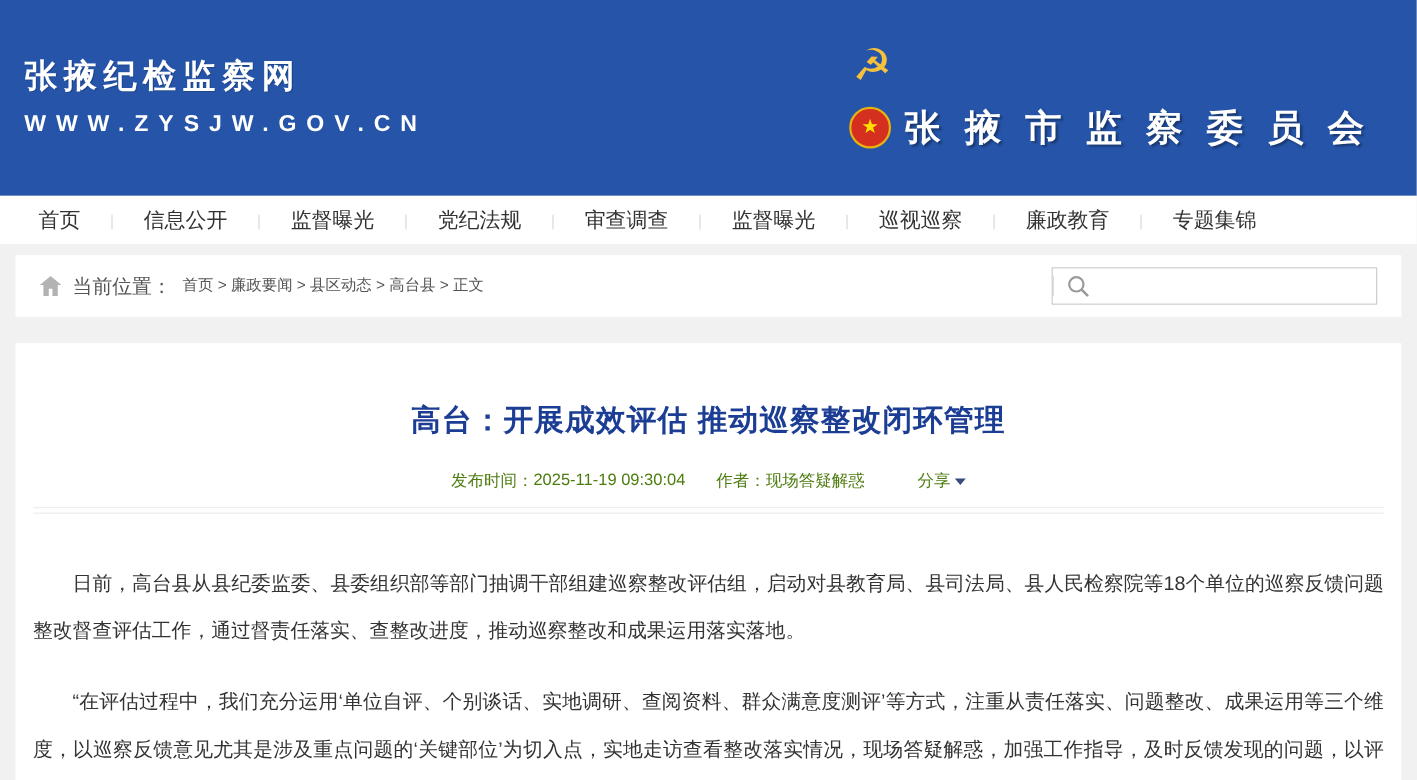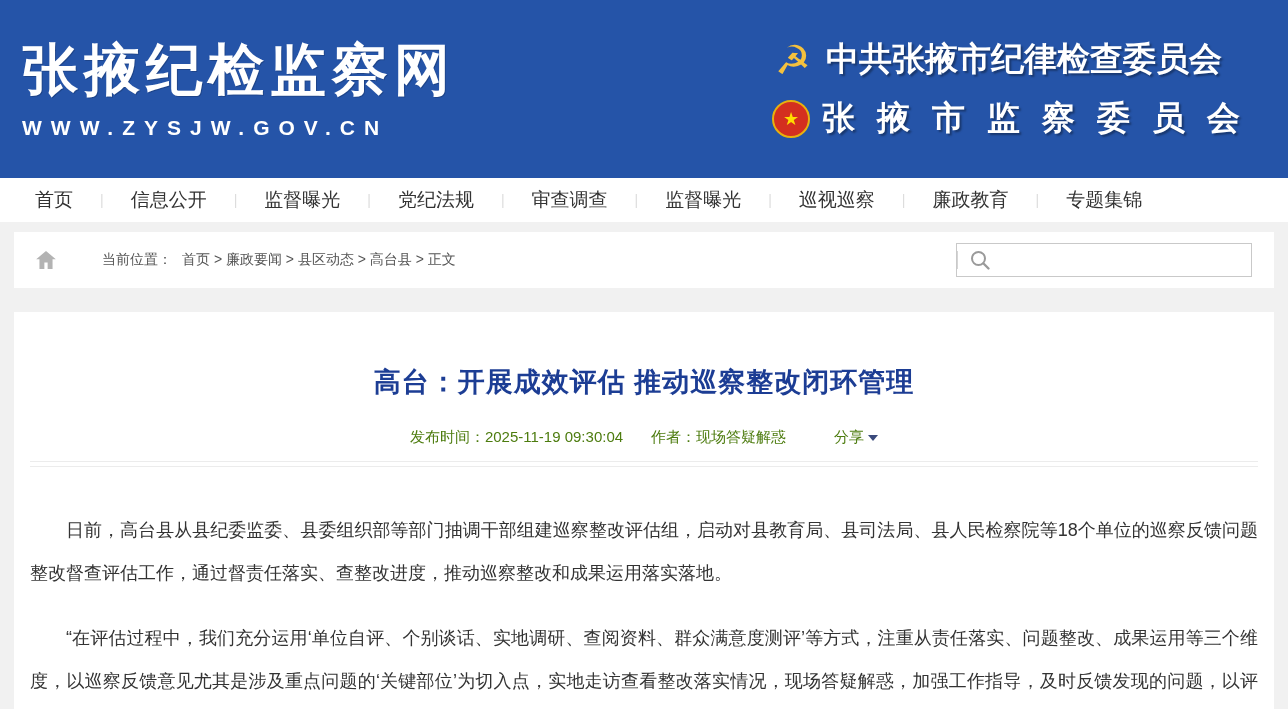--- a/index.html
+++ b/index.html
@@ -16,7 +16,7 @@
   }
   .logo-block { cursor: pointer; }
   .logo-title {
-    color: #fff; font-size: 56px; font-weight: bold;
+    color: #fff; font-size: 30px; font-weight: bold;
     letter-spacing: 6px; line-height: 1.15;
     text-shadow: 1px 1px 0 rgba(0,0,0,.18);
   }

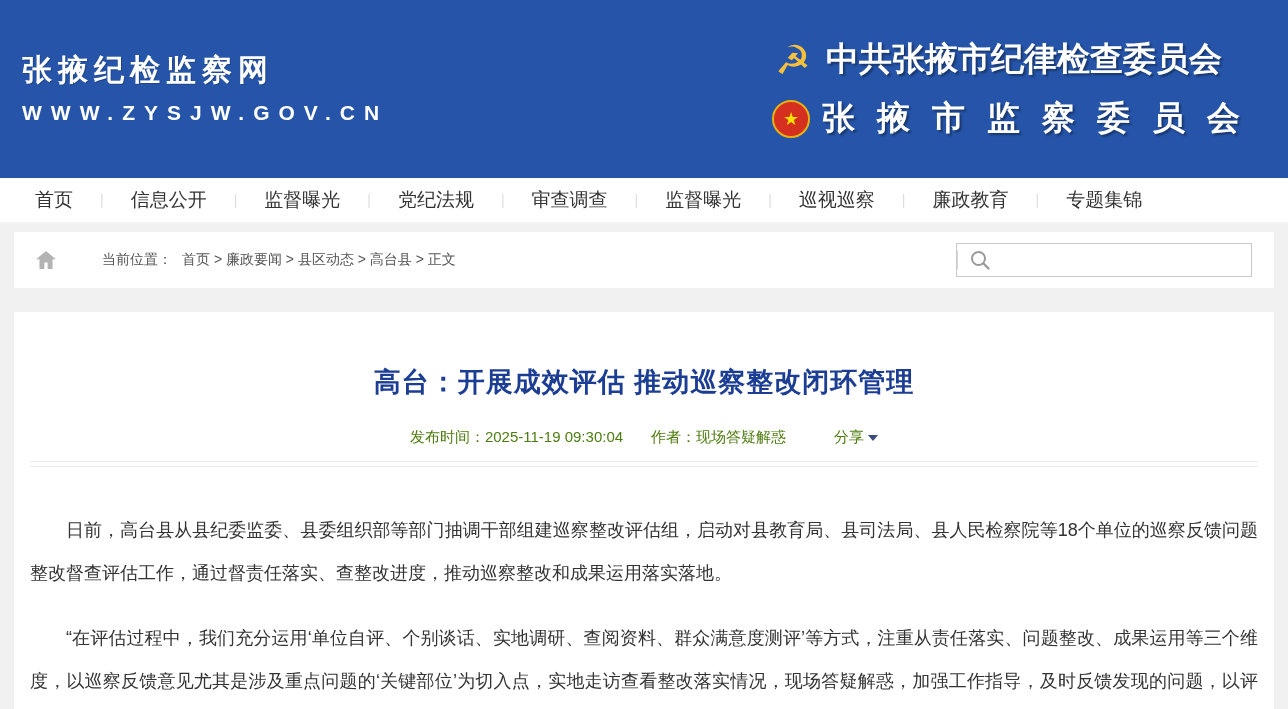--- a/index.html
+++ b/index.html
@@ -114,7 +114,6 @@
   <div class="committee-block">
     <div class="committee-row">
       <span class="party-emblem">☭</span>
-      <span class="committee-text">中共张掖市纪律检查委员会</span>
     </div>
     <div class="committee-row">
       <span class="national-emblem">★</span>

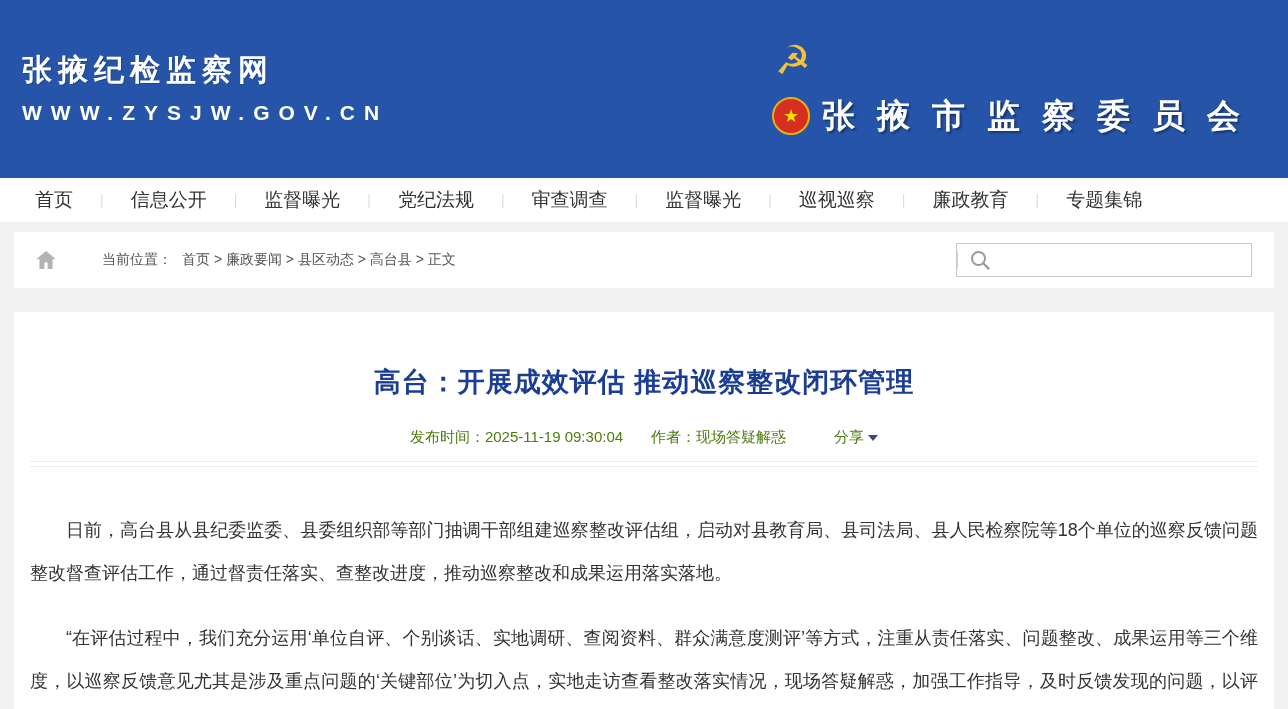--- a/index.html
+++ b/index.html
@@ -61,7 +61,7 @@
   }
   .crumb-left { display: flex; align-items: center; gap: 10px; }
   .home-icon { width: 20px; height: 18px; display: inline-block; }
-  .crumb-text { font-size: 14px; color: #555; margin-left: 36px; }
+  .crumb-text { font-size: 18px; color: #555; }
   .crumb-path { font-size: 14px; color: #555; cursor: pointer; }
   .search-box {
     width: 296px; height: 34px; border: 1px solid #c9c9c9; background: #fff;

